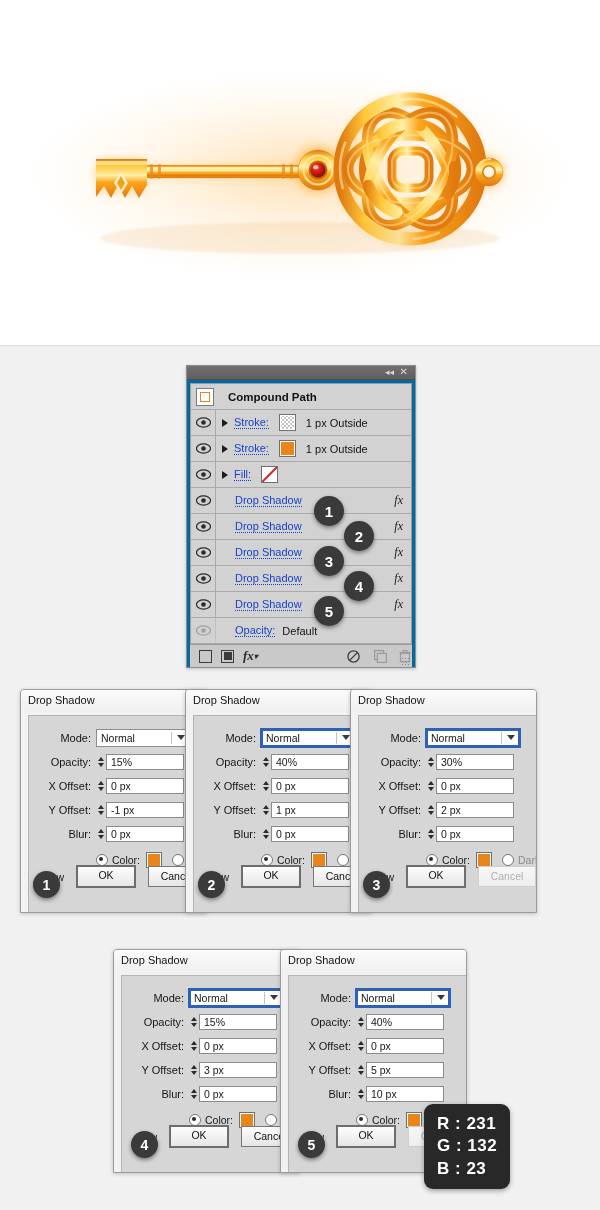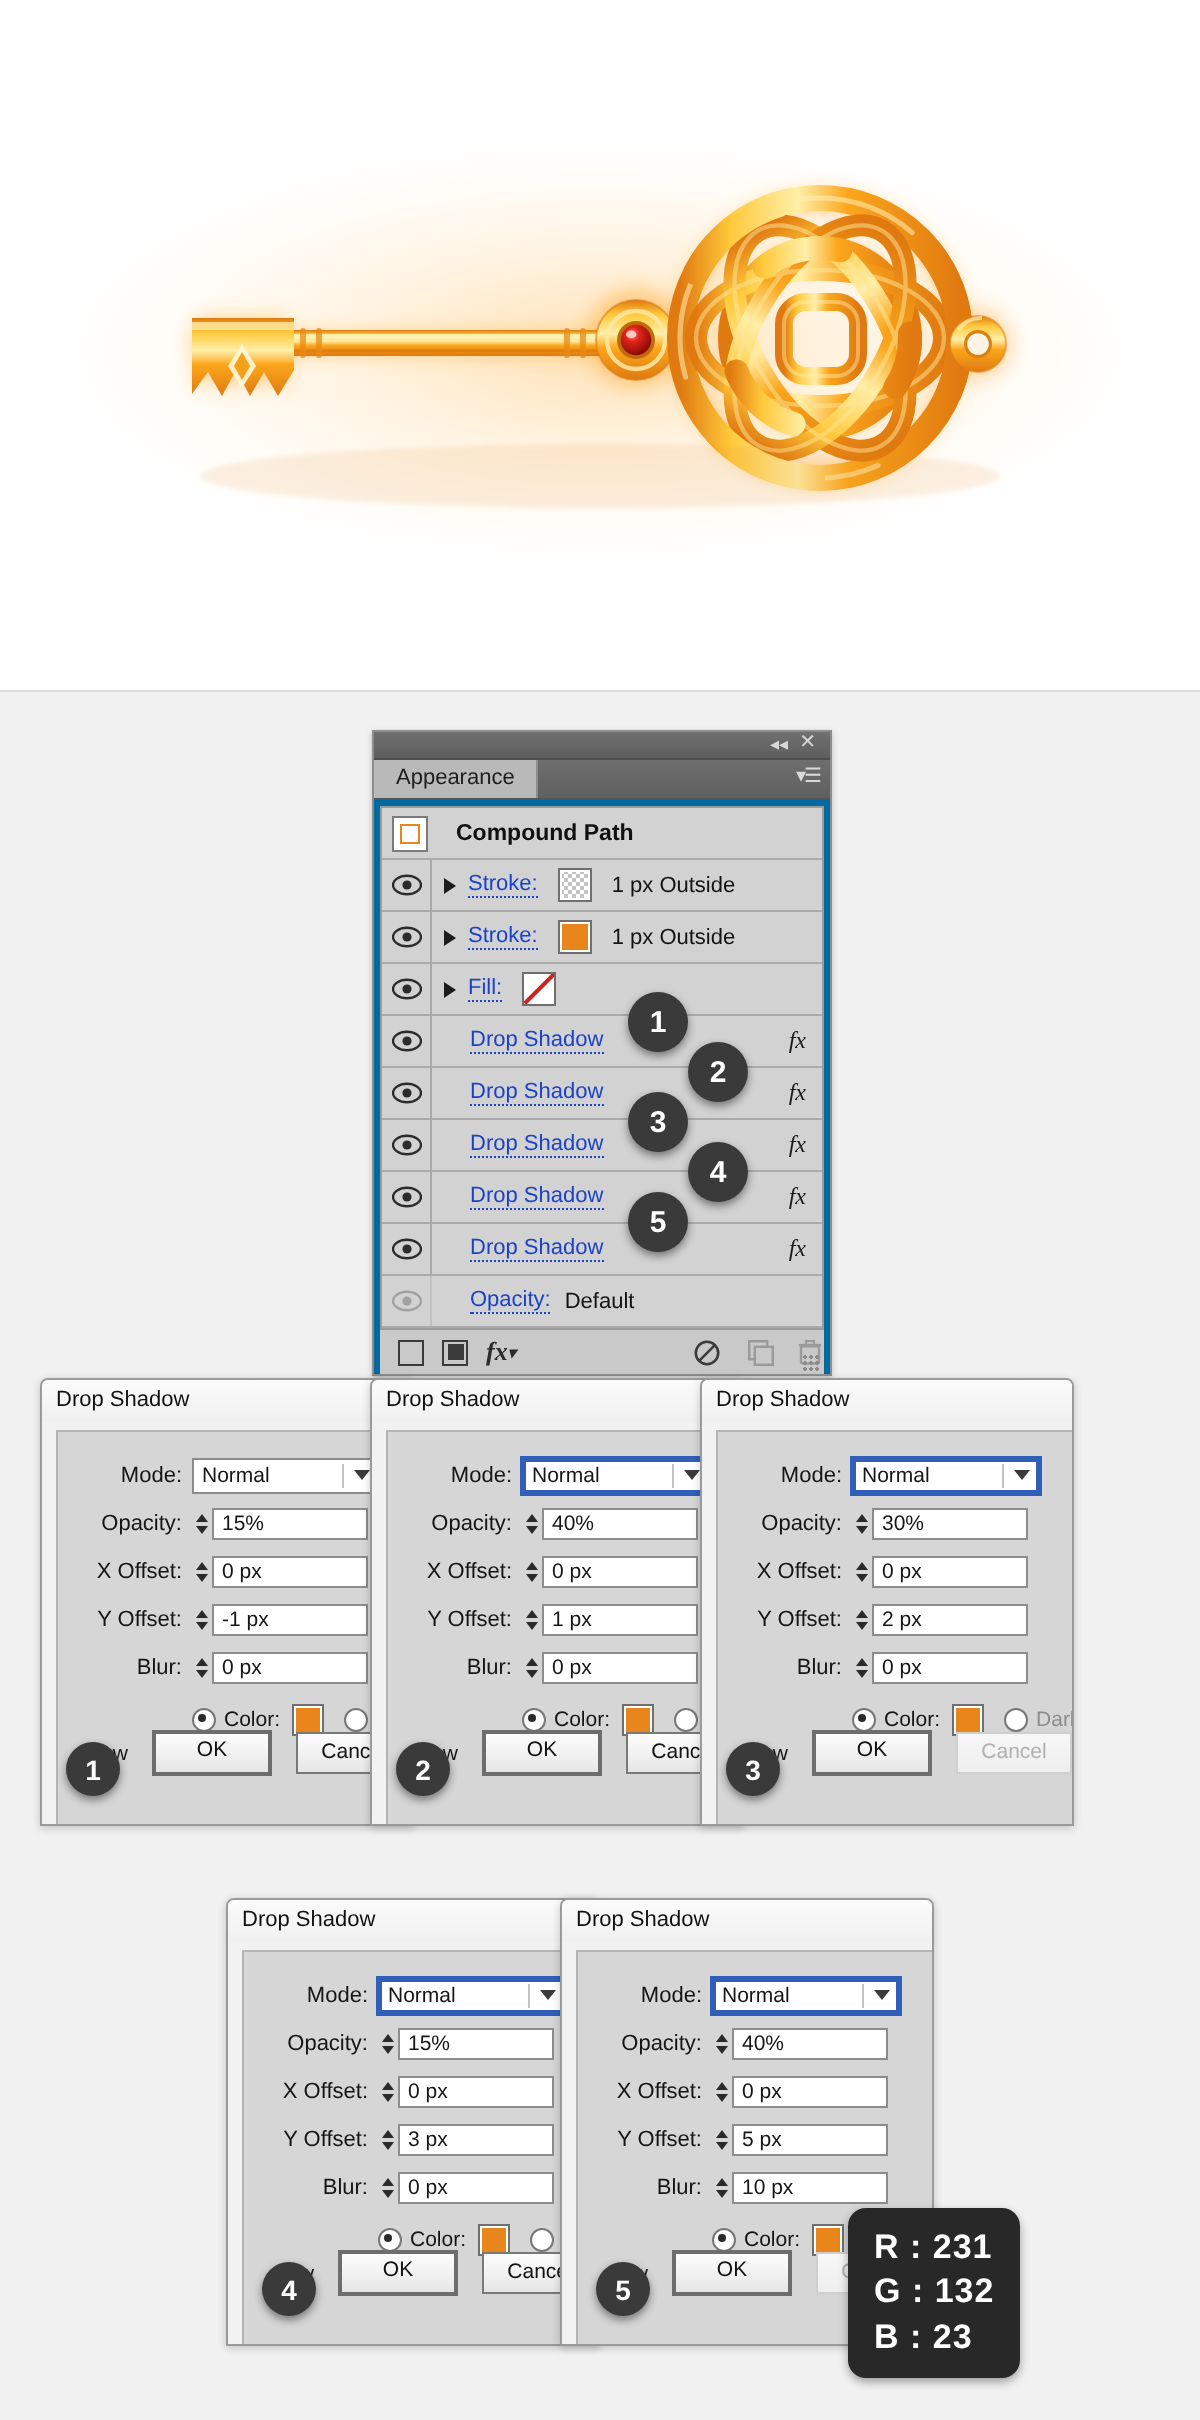--- a/index.html
+++ b/index.html
@@ -349,10 +349,6 @@
     <span class="ctl closex">✕</span>
   </div>
 
-  <div class="pnl-tabrow">
-    <div class="pnl-tab">Appearance</div>
-    <span class="pnl-menu">▾☰</span>
-  </div>
 
   <div class="pnl-body">
     <div class="rowlist">

